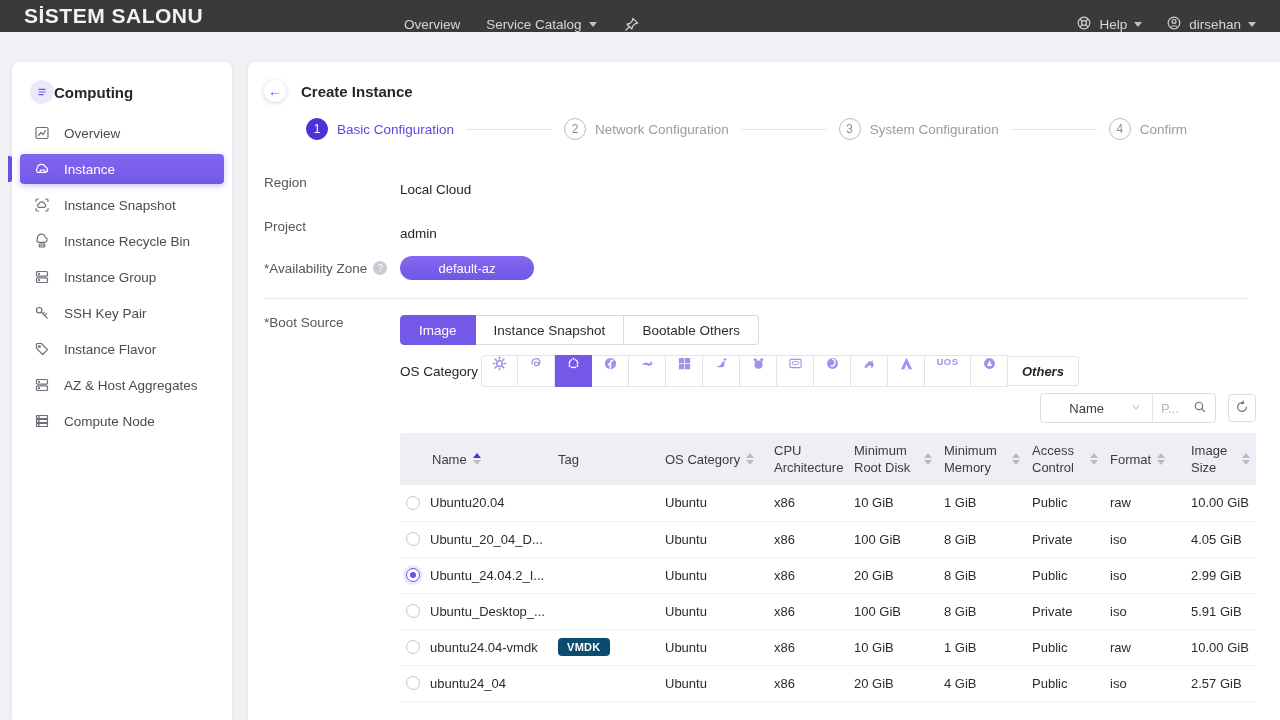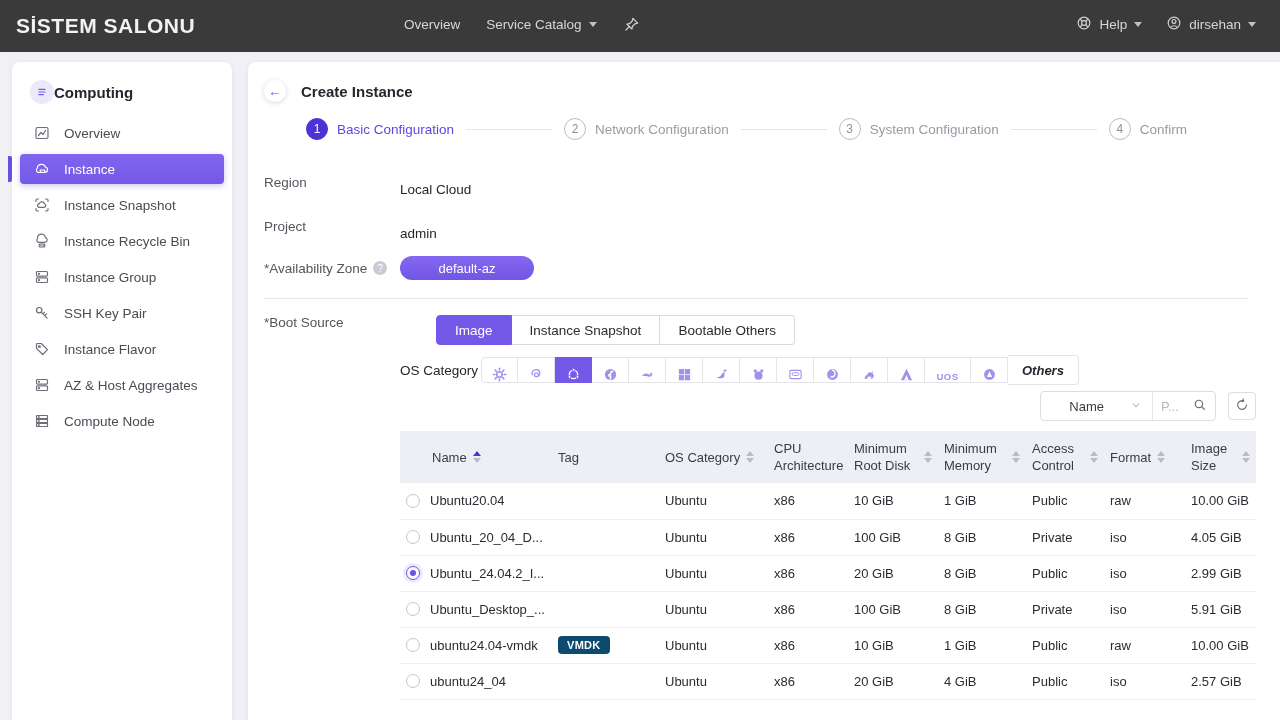--- a/index.html
+++ b/index.html
@@ -12,8 +12,8 @@
 
   
   .navbar {
-    position:absolute; left:0; top:0; width:1280px; height:52px;
-    background:#3a3a3b; display:flex; align-items:center; padding:0 16px; z-index:10;
+    position:absolute; left:0; top:0; width:1280px; height:32px;
+    background:#3a3a3b; display:flex; align-items:center; padding:0 24px; z-index:10;
   }
   .brand { color:#f2f2f2; font-size:21px; font-weight:700; letter-spacing:.5px; }
   .nav-center { position:absolute; left:404px; top:0; height:48px; display:flex; align-items:center; gap:26px; }

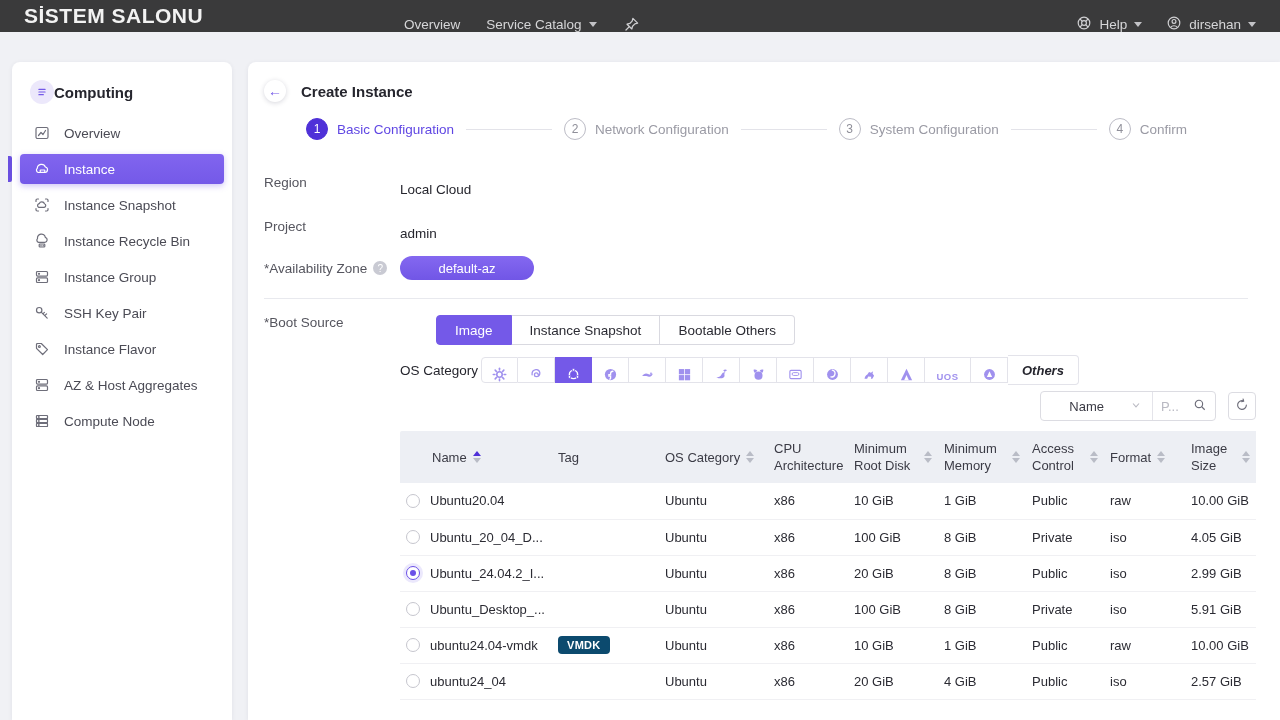--- a/index.html
+++ b/index.html
@@ -68,7 +68,7 @@
   .boot-row { display:flex; align-items:flex-start; }
   .tab-group { display:flex; }
   .tab-btn { height:30px; padding:0 18px; background:#fff; border:1px solid #d9d9e0; border-left-width:0; font-size:13.5px; color:#2b2b33; cursor:pointer; }
-  .tab-btn:first-child { border-left-width:1px; border-radius:4px 0 0 4px;margin-left:36px; }
+  .tab-btn:first-child { border-left-width:1px; border-radius:4px 0 0 4px; }
   .tab-btn:last-child { border-radius:0 4px 4px 0; }
   .tab-btn.active { background:#7459e8; border-color:#7459e8; color:#fff; }
 

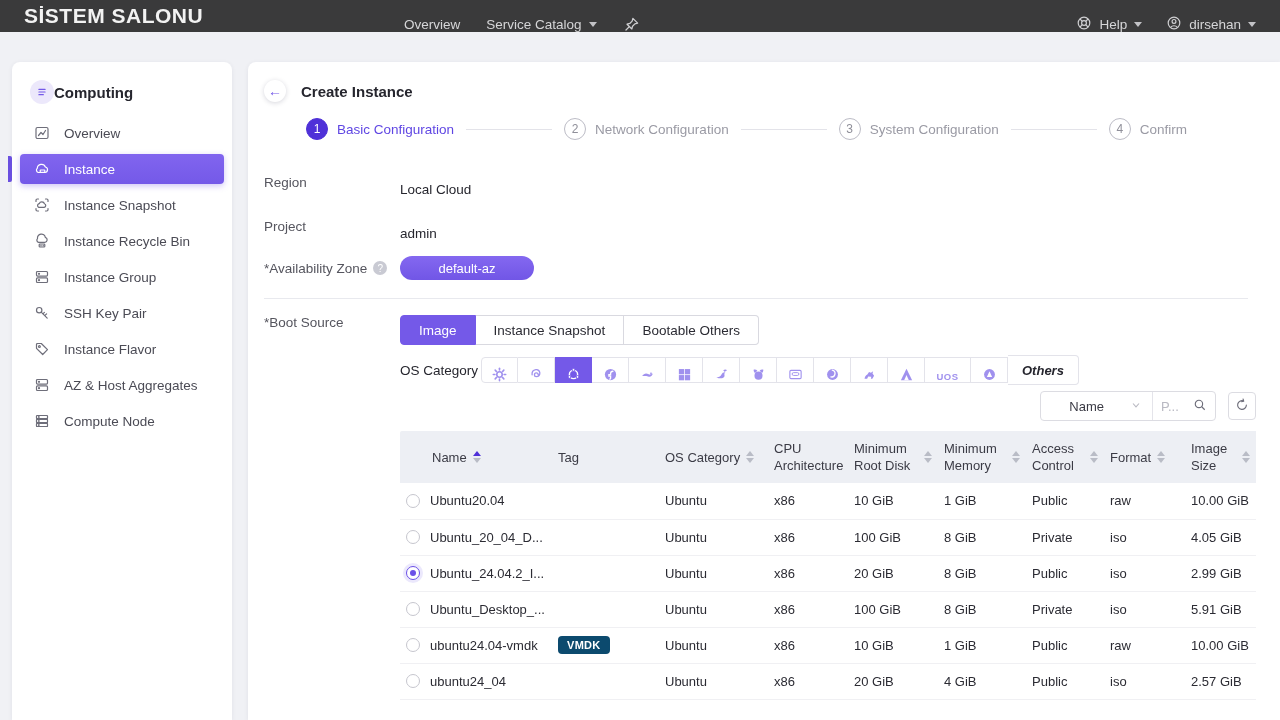--- a/index.html
+++ b/index.html
@@ -75,7 +75,7 @@
   .os-row { margin:10px 0 0 136px; display:flex; align-items:center; }
   .os-label { width:81px; color:#26262e; font-size:13.5px; }
   .os-strip { display:flex; }
-  .os-btn { --bg:#fff; width:37px; height:26px; background:var(--bg); border:1px solid #e3e3ea; border-left-width:0; display:flex; align-items:flex-end; justify-content:center; color:#a091ee; cursor:pointer; }
+  .os-btn { --bg:#fff; width:37px; height:32px; background:var(--bg); border:1px solid #e3e3ea; border-left-width:0; display:flex; align-items:flex-start; justify-content:center; color:#a091ee; cursor:pointer; }
   .os-btn:first-child { border-left-width:1px; border-radius:4px 0 0 4px; }
   .os-btn.active { --bg:#7459e8; border-color:#7459e8; color:#fff; }
   .os-btn.wide { width:46px; }

